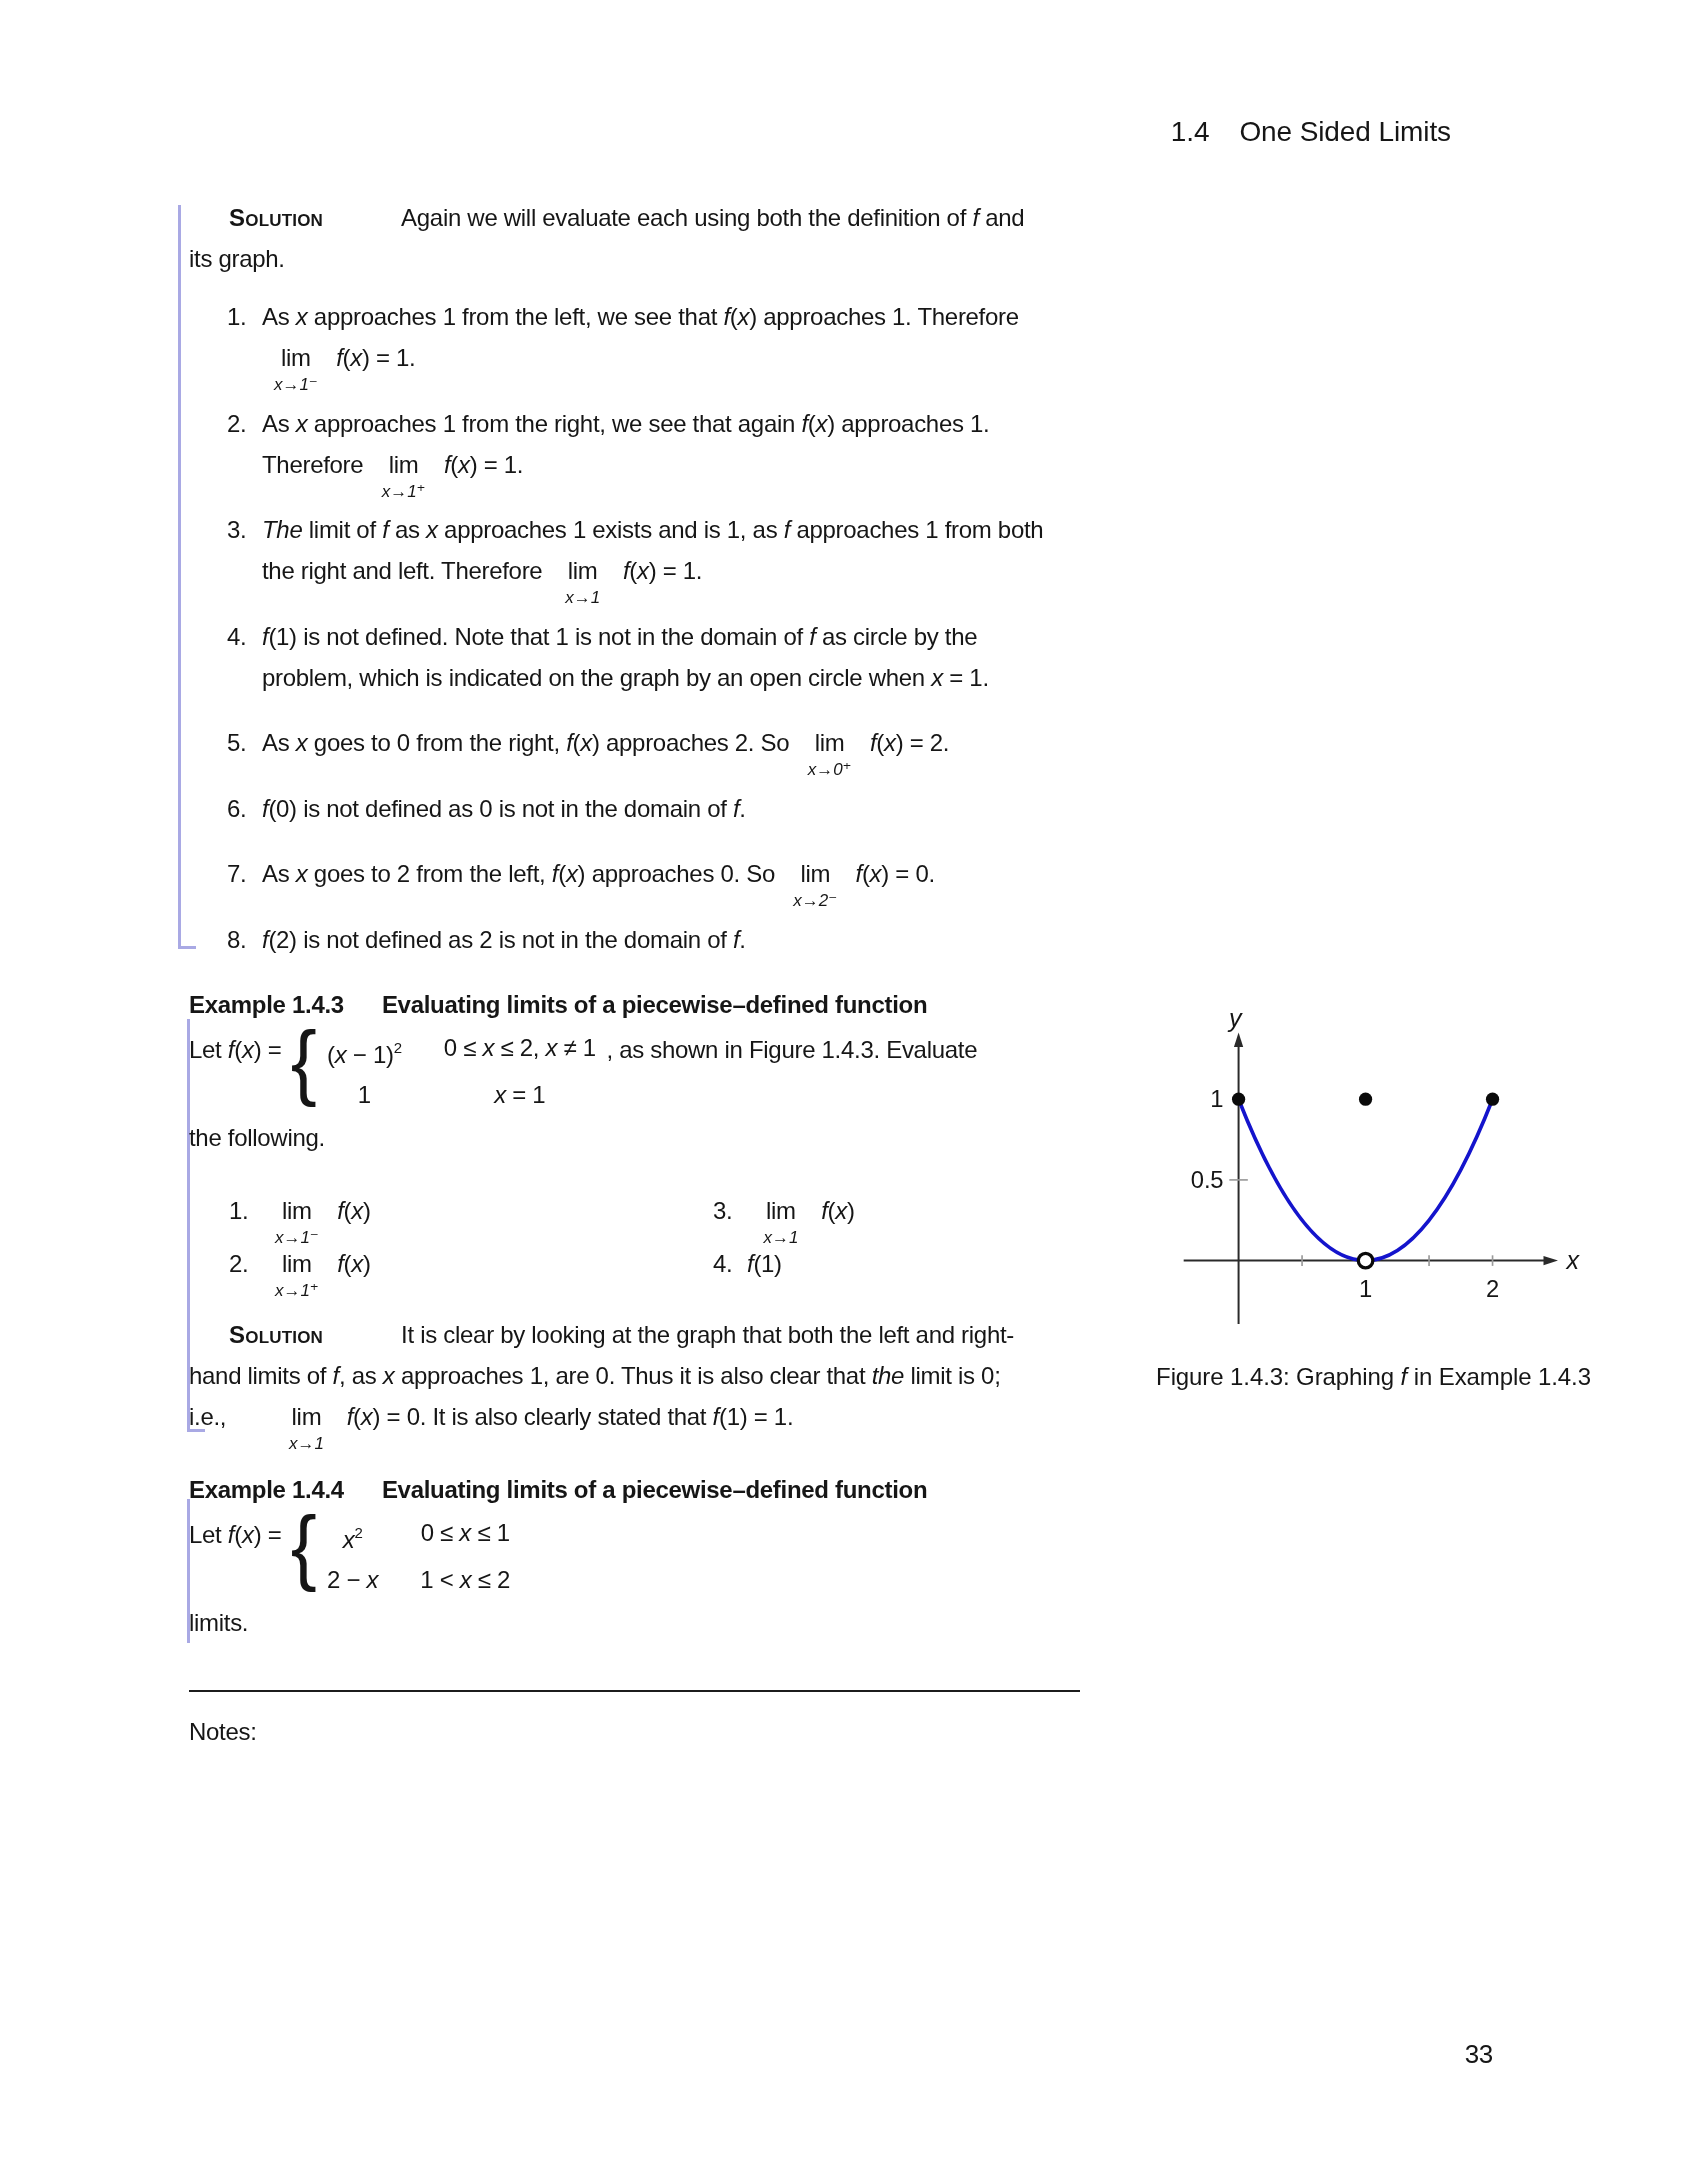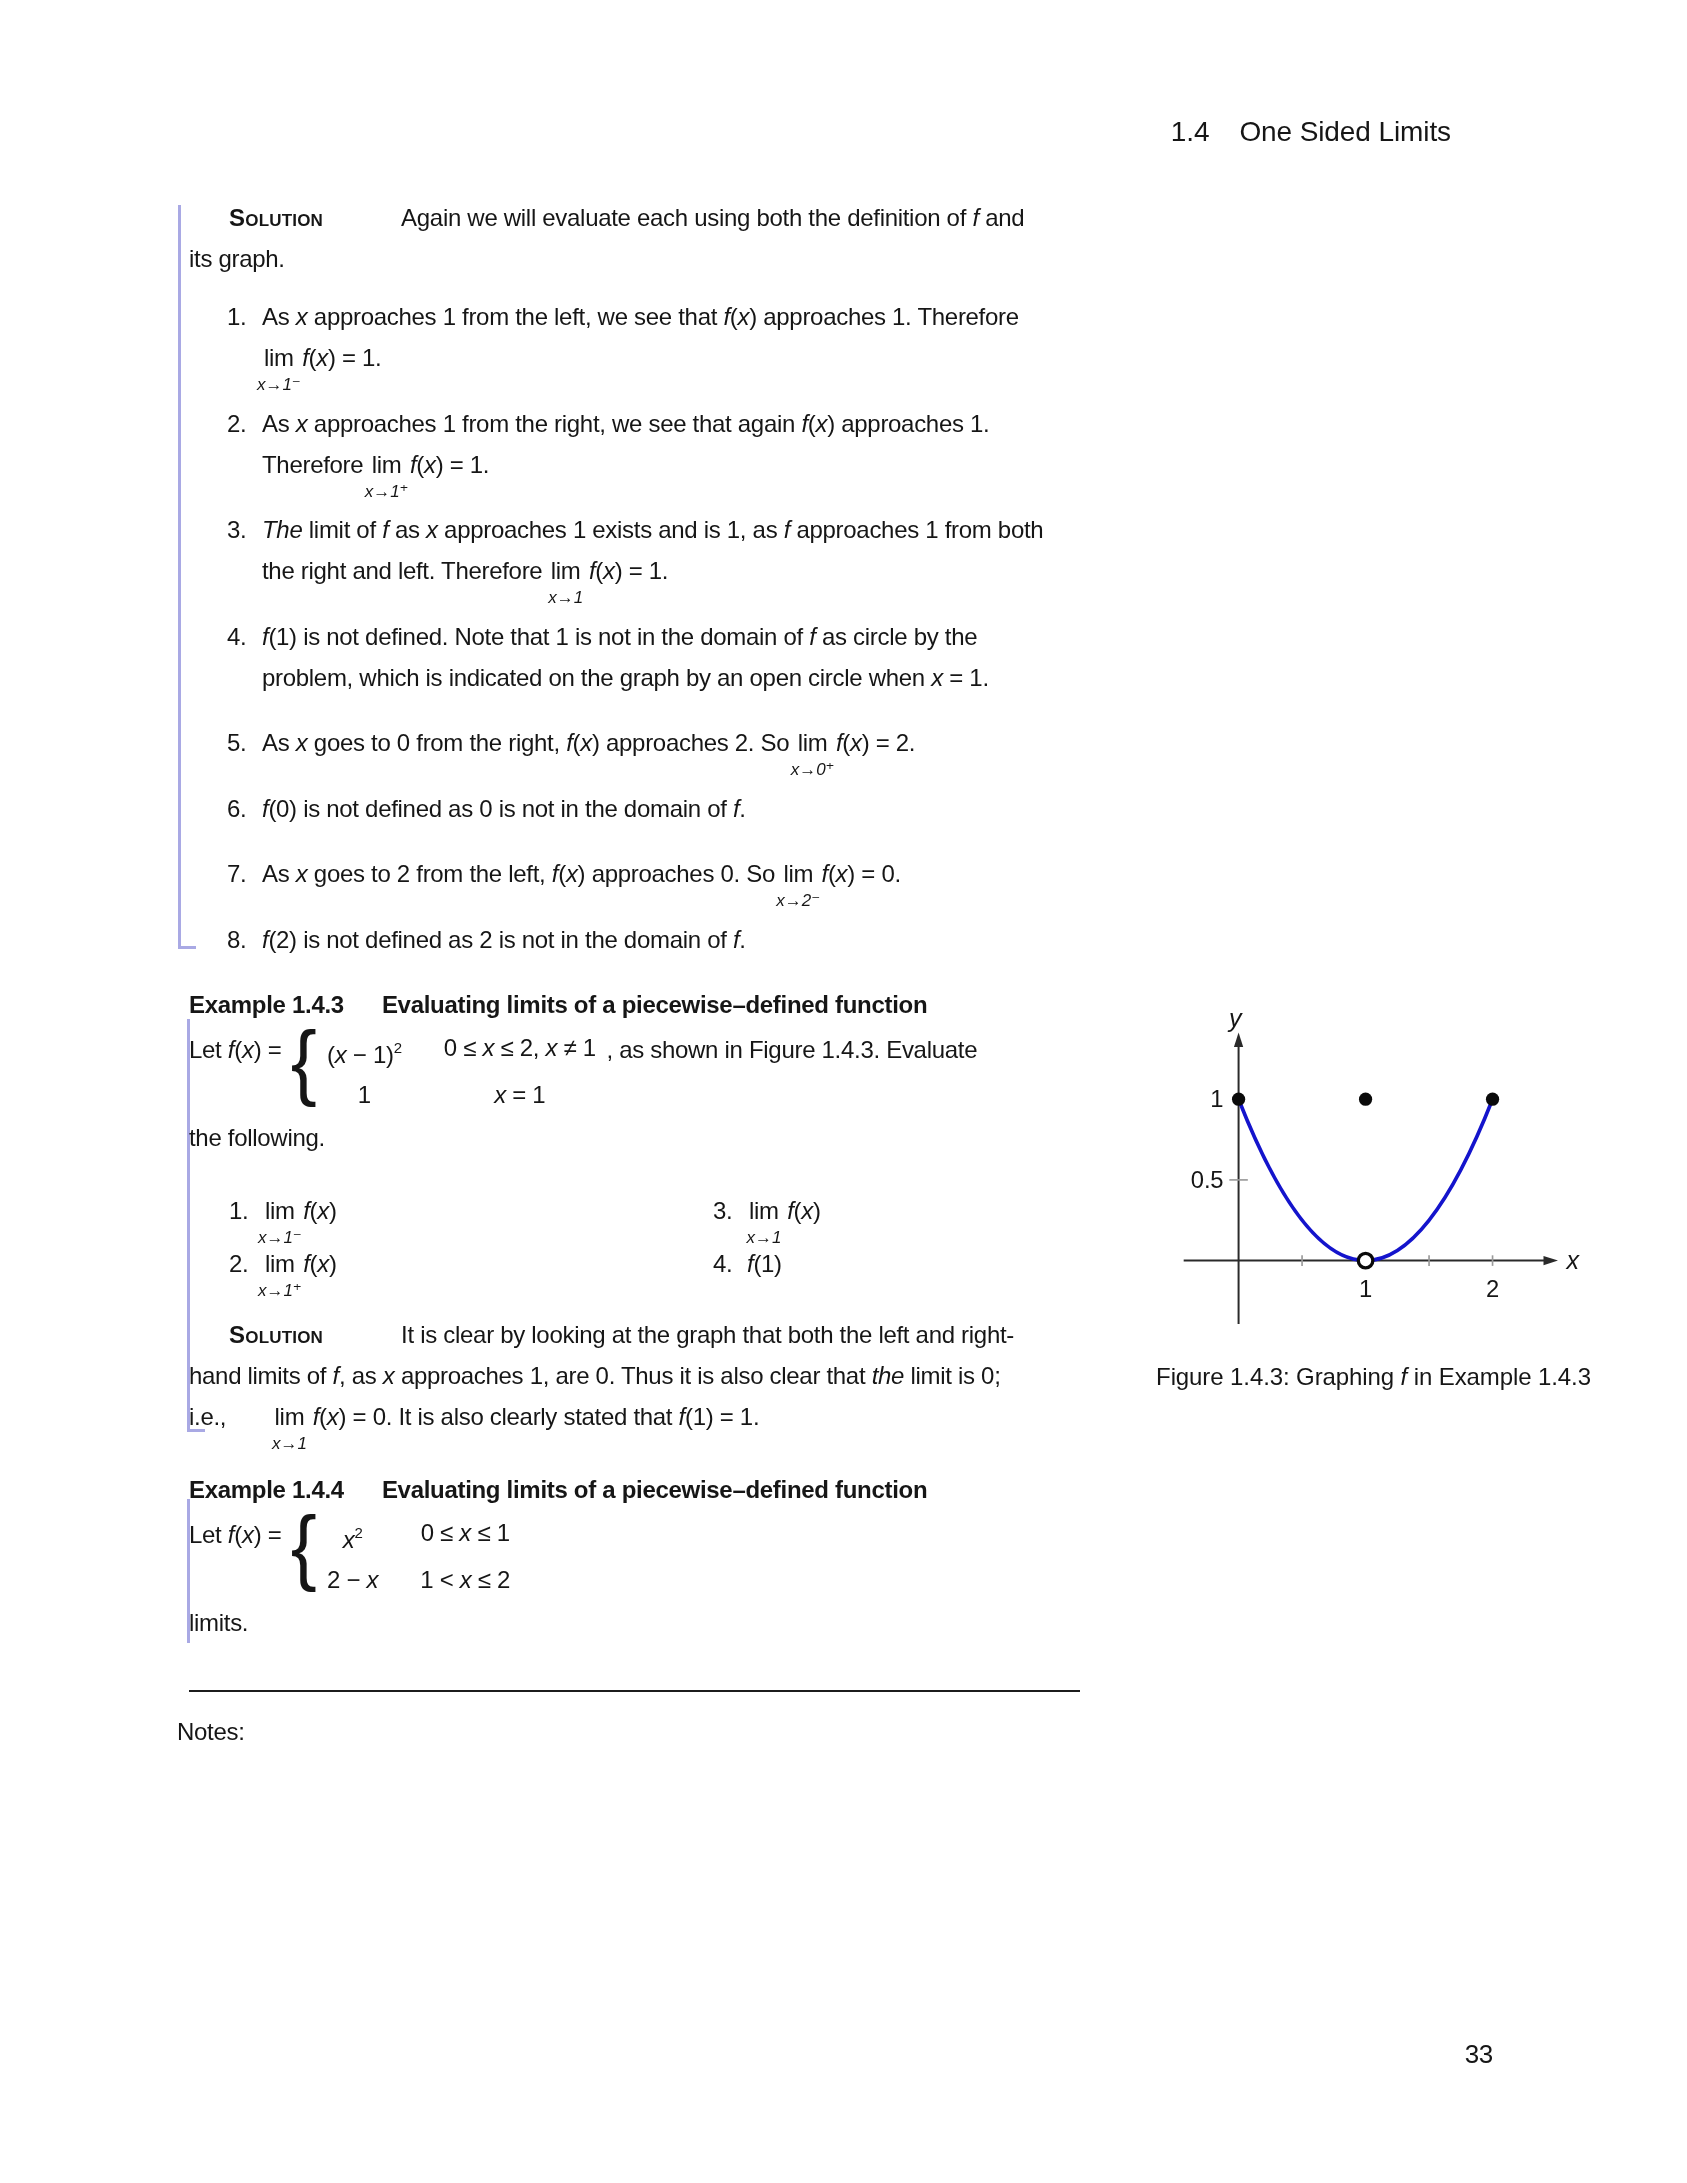--- a/index.html
+++ b/index.html
@@ -14,7 +14,7 @@
   .it{font-style:italic;}
   .sc{font-variant:small-caps; font-weight:700; letter-spacing:0.2px;}
   .sup{font-size:15px; vertical-align:10px;}
-  .lim{display:inline-block; position:relative; text-align:center; margin:0 2px;}
+  .lim{display:inline-block; position:relative; text-align:center; margin:0 19px;}
   .lim .lt{font-style:normal;}
   .lim .ls{
     position:absolute; top:27px; left:50%; transform:translateX(-50%);

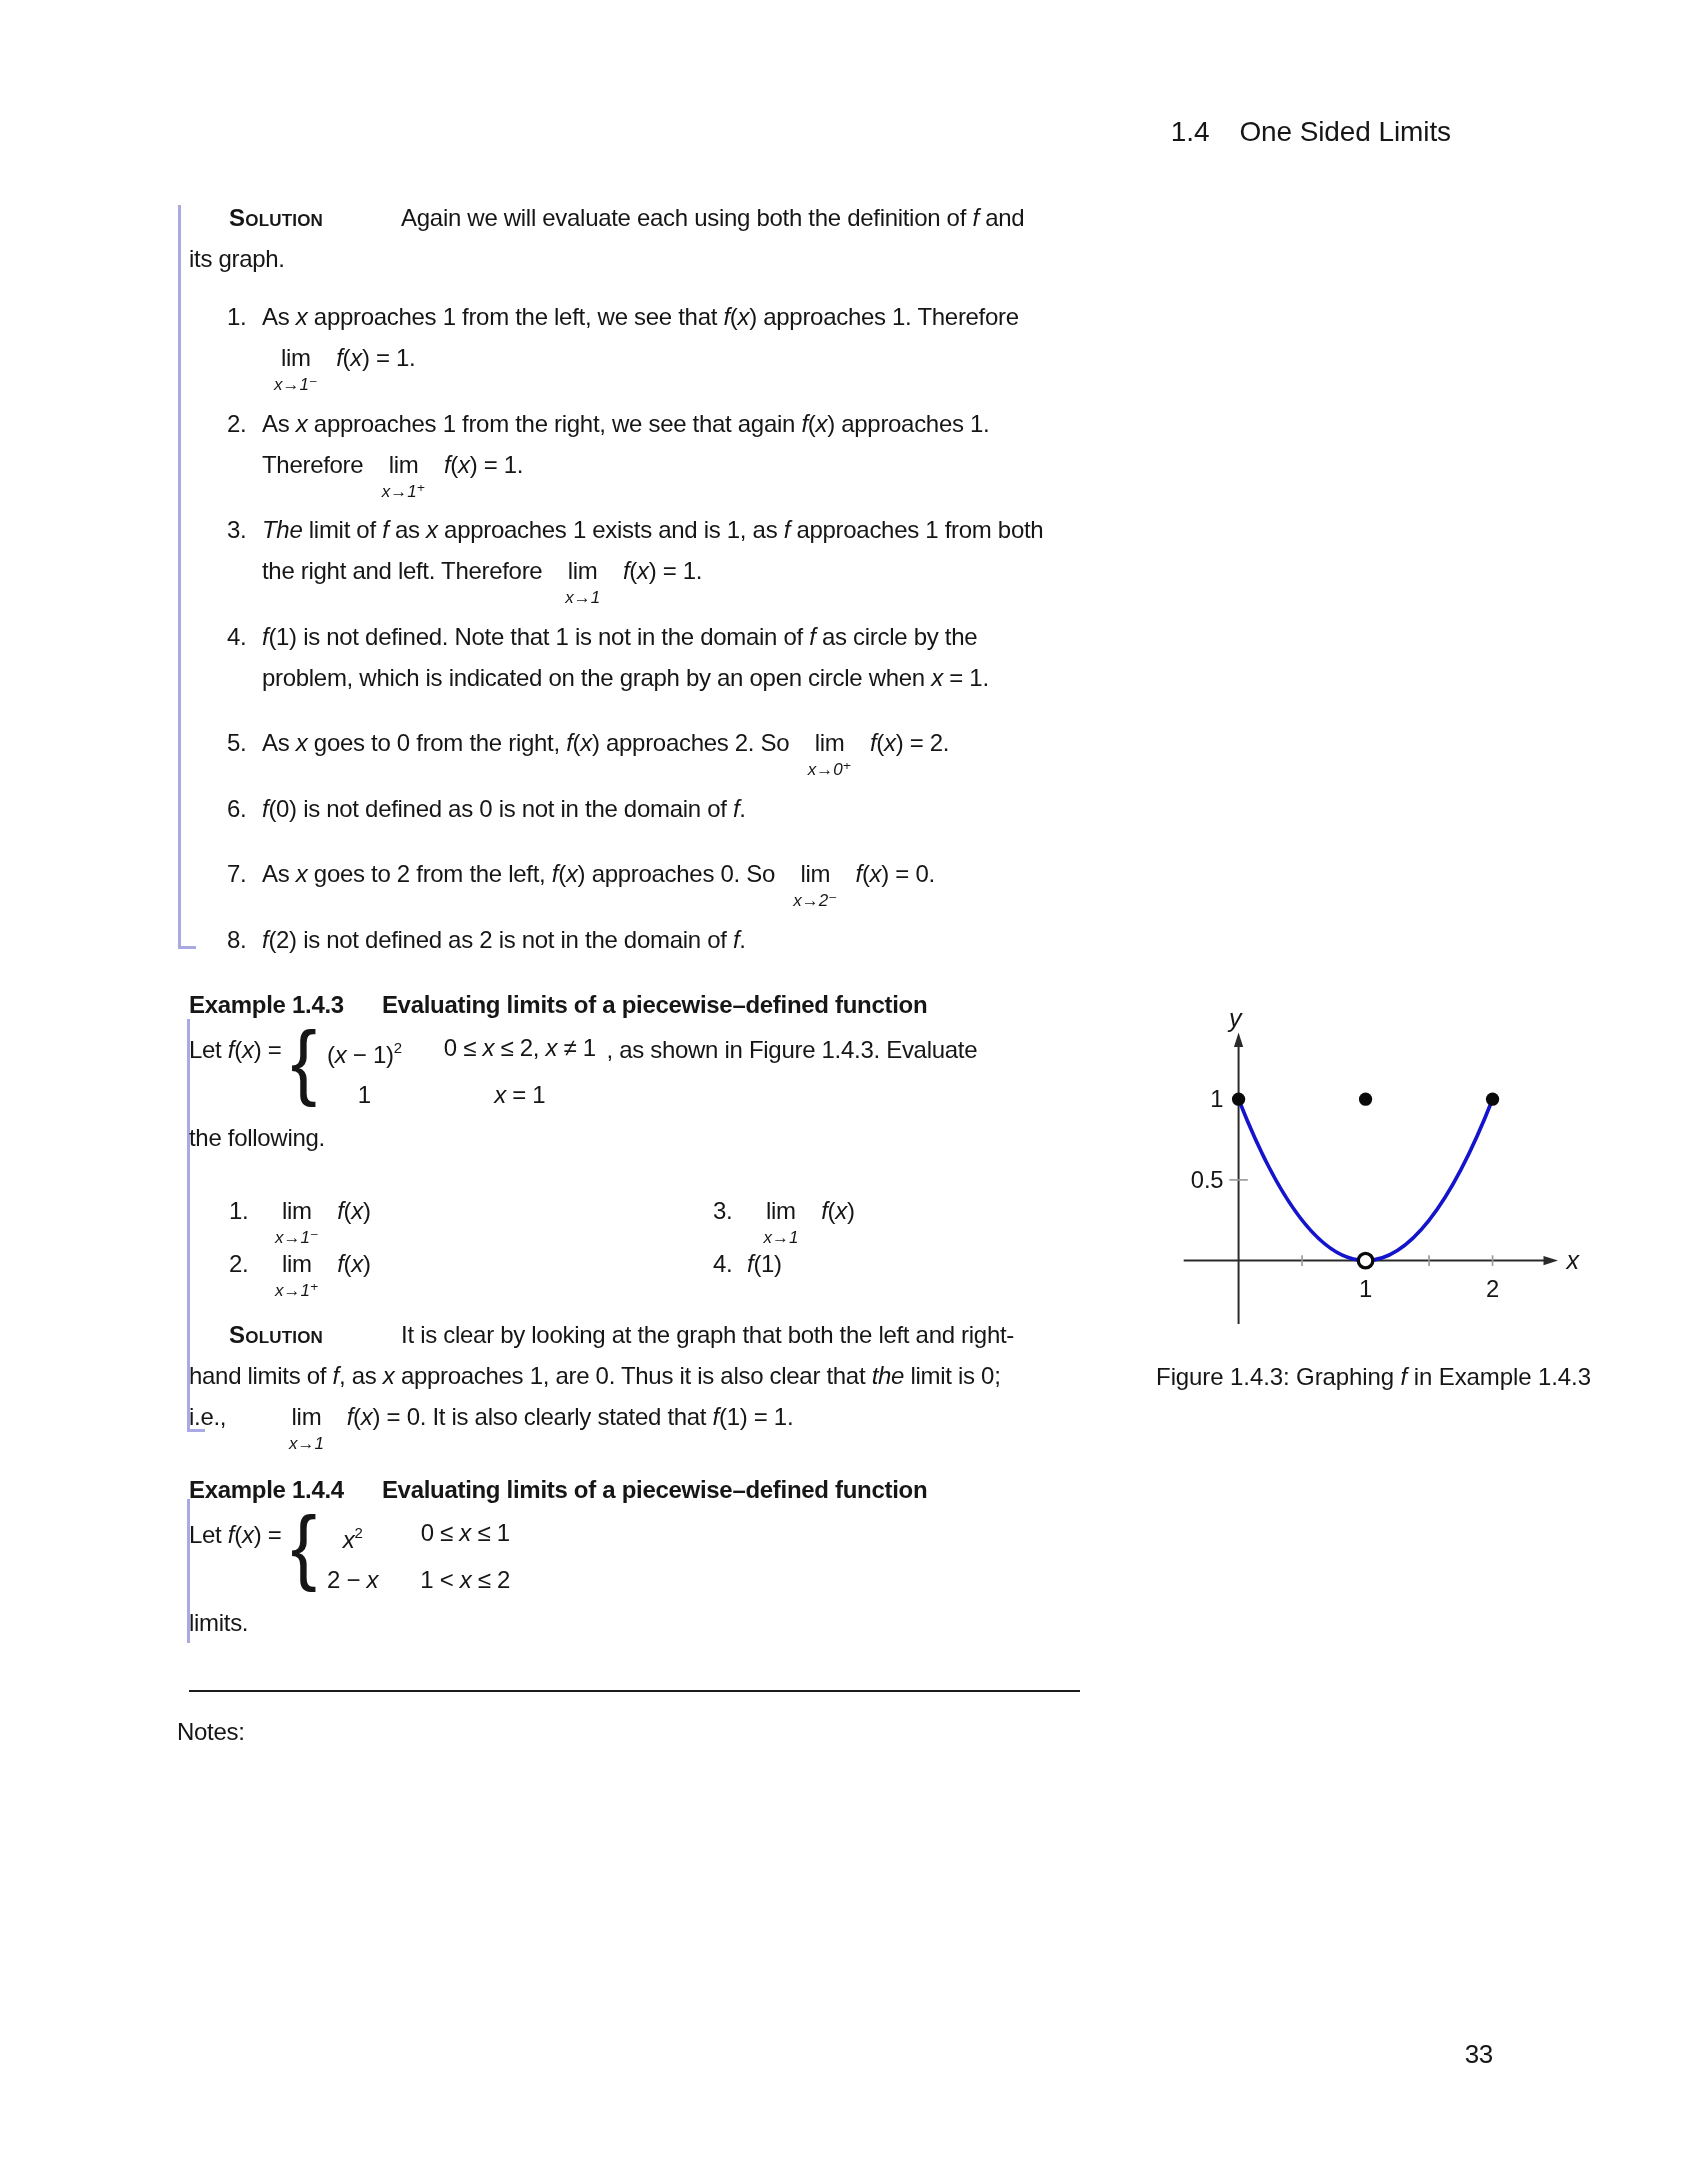--- a/index.html
+++ b/index.html
@@ -53,7 +53,7 @@
   #figcap{left:1145px; top:1362px; width:457px; text-align:center; letter-spacing:-0.1px; line-height:29px;}
   
   #nrule{left:189px; top:1690px; width:891px; border-top:2px solid #1c1c1c; height:0;}
-  #nlabel{left:177px; top:1718px;}
+  #nlabel{left:189px; top:1718px;}
   
   #pgnum{right:109px; top:2039px; font-weight:400; font-size:26px;}
 </style>

